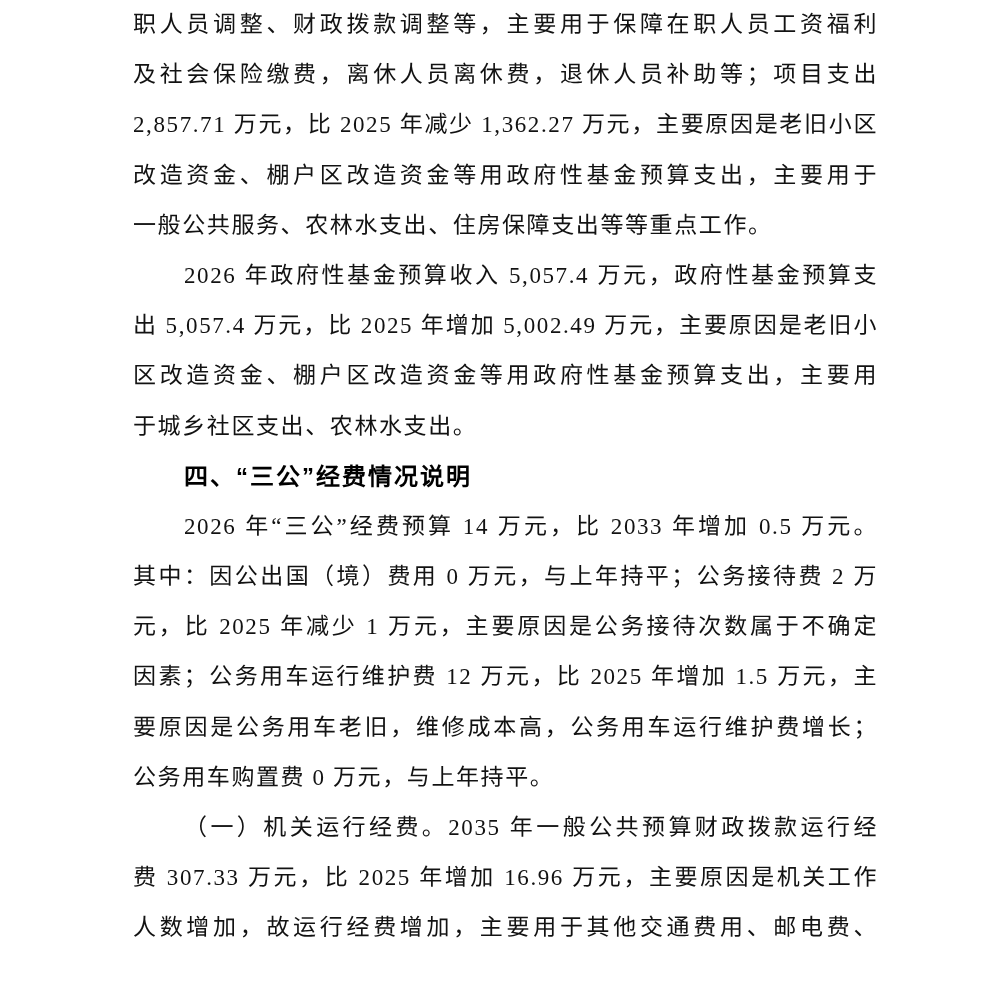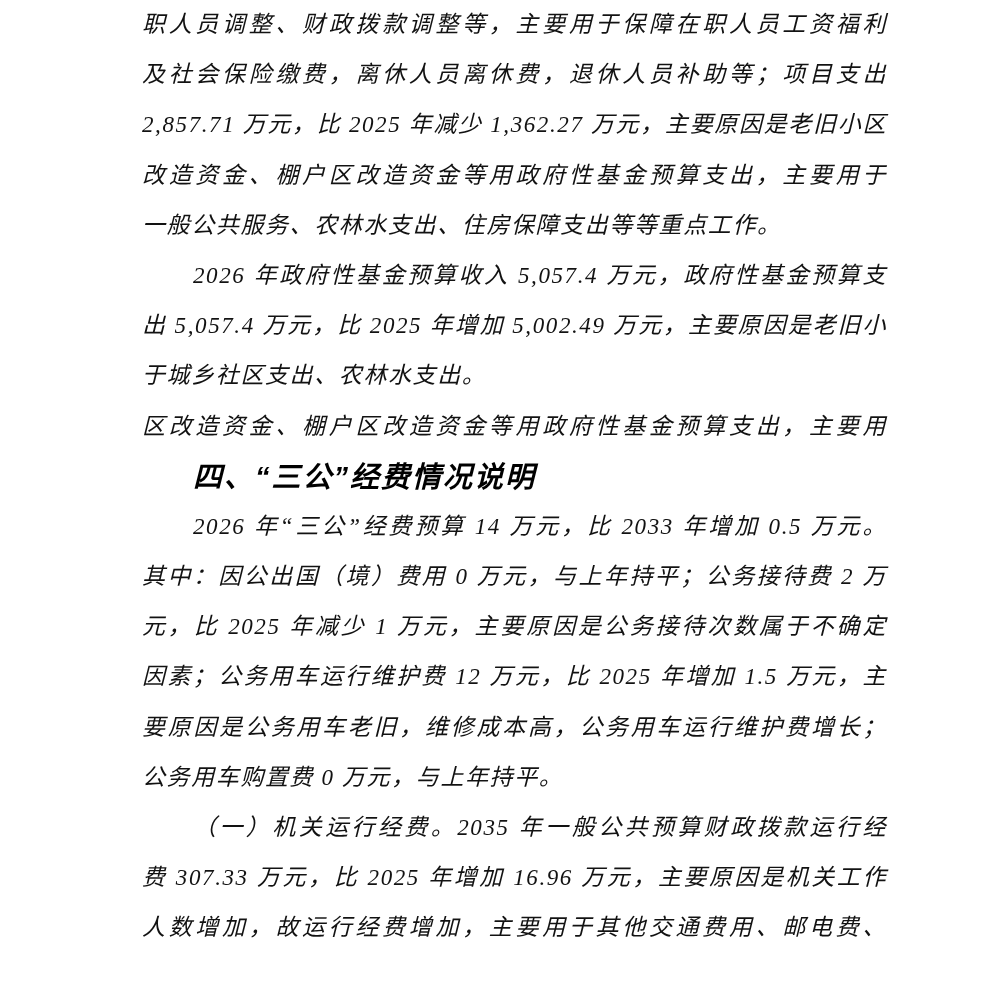--- a/index.html
+++ b/index.html
@@ -17,10 +17,9 @@
   }
   .page {
     position: absolute;
-    left: 142px;
+    left: 133px;
     top: 0;
     width: 745px;
-    font-style: italic;
   }
   .line {
     height: 50.2px;

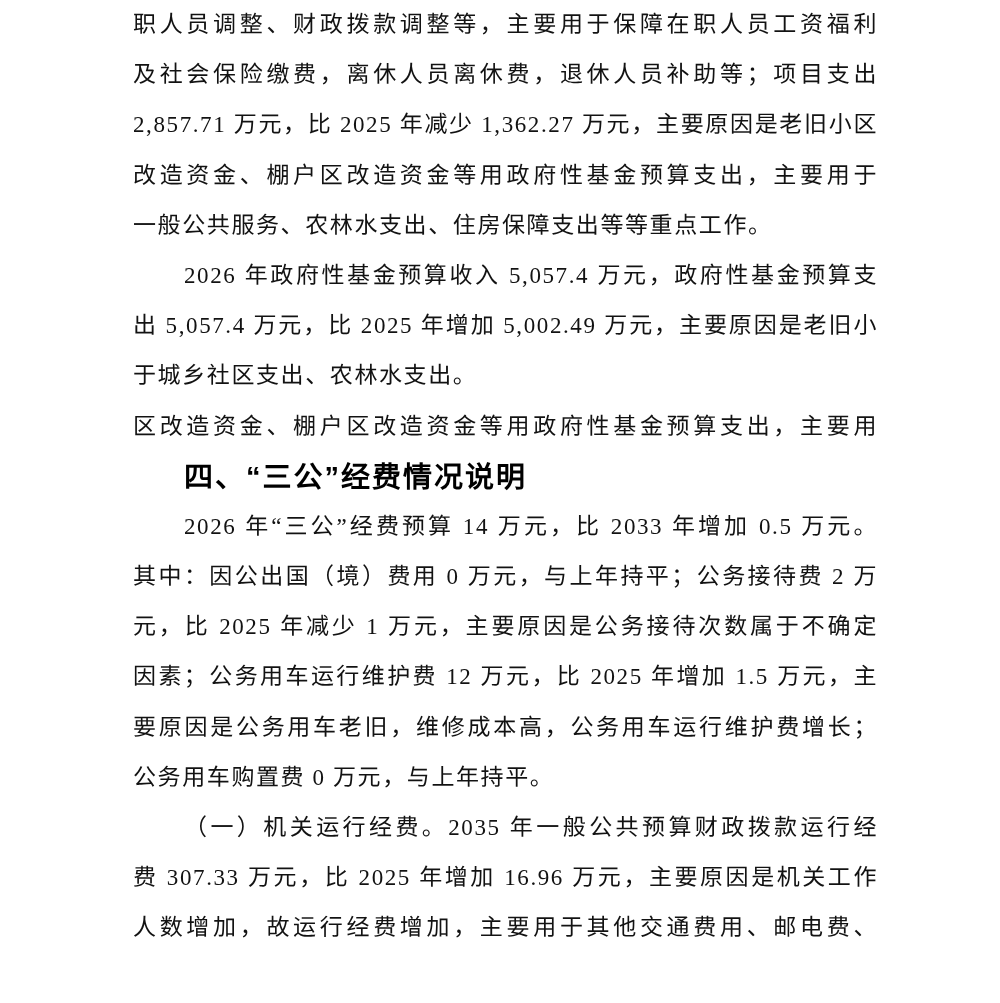--- a/index.html
+++ b/index.html
@@ -59,8 +59,8 @@
   <div class="line end">一般公共服务、农林水支出、住房保障支出等等重点工作。</div>
   <div class="line ind">2026 年政府性基金预算收入 5,057.4 万元，政府性基金预算支</div>
   <div class="line">出 5,057.4 万元，比 2025 年增加 5,002.49 万元，主要原因是老旧小</div>
+  <div class="line">区改造资金、棚户区改造资金等用政府性基金预算支出，主要用</div>
   <div class="line end">于城乡社区支出、农林水支出。</div>
-  <div class="line">区改造资金、棚户区改造资金等用政府性基金预算支出，主要用</div>
   <div class="line head ind">四、“三公”经费情况说明</div>
   <div class="line ind">2026 年“三公”经费预算 14 万元，比 2033 年增加 0.5 万元。</div>
   <div class="line">其中：因公出国（境）费用 0 万元，与上年持平；公务接待费 2 万</div>

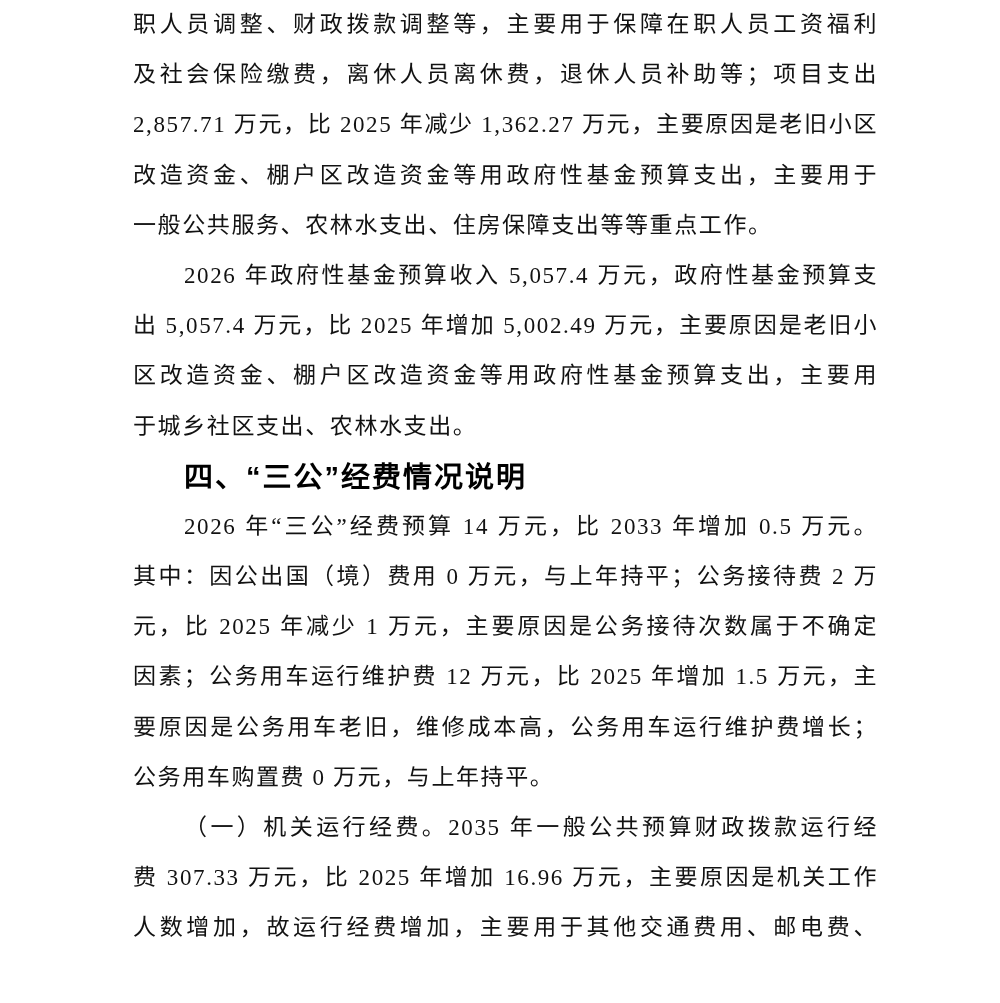--- a/index.html
+++ b/index.html
@@ -41,7 +41,7 @@
   .line.head {
     font-family: "Liberation Sans", "DejaVu Sans", sans-serif;
     font-weight: bold;
-    font-size: 29px;
+    font-size: 24px;
     letter-spacing: 2px;
     text-align: right;
     text-align-last: left;

